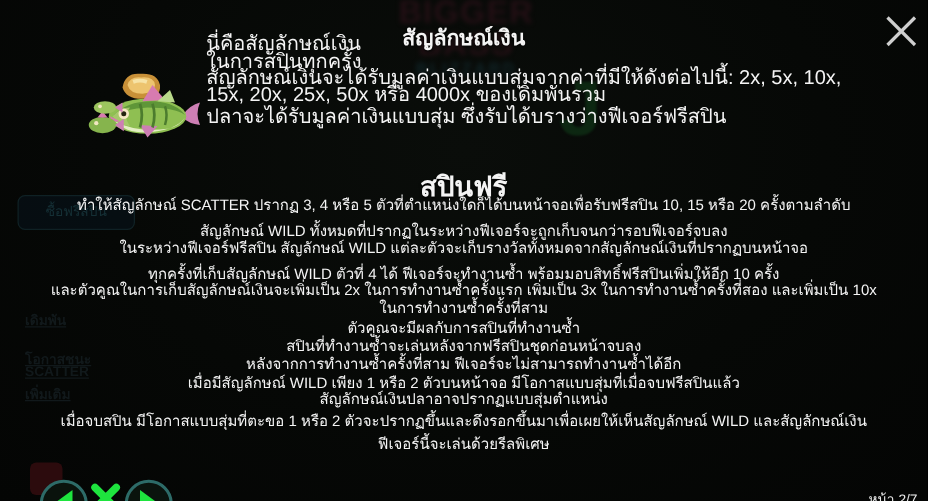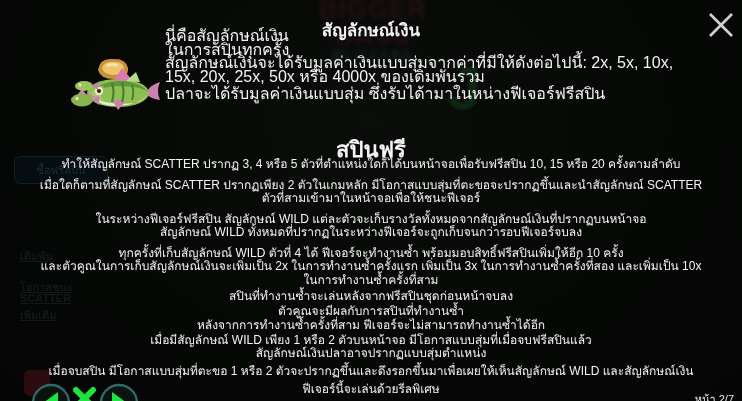--- a/index.html
+++ b/index.html
@@ -103,7 +103,7 @@
       <div class="line">15x, 20x, 25x, 50x หรือ 4000x ของเดิมพันรวม</div>
     </div>
     <div class="para">
-      <div class="line">ปลาจะได้รับมูลค่าเงินแบบสุ่ม ซึ่งรับได้ามาในหน่างฟีเจอร์ฟรีสปิน</div>
+      <div class="line">ปลาจะได้รับมูลค่าเงินแบบสุ่ม ซึ่งรับได้บรางว่างฟีเจอร์ฟรีสปิน</div>
     </div>
   </div>
 

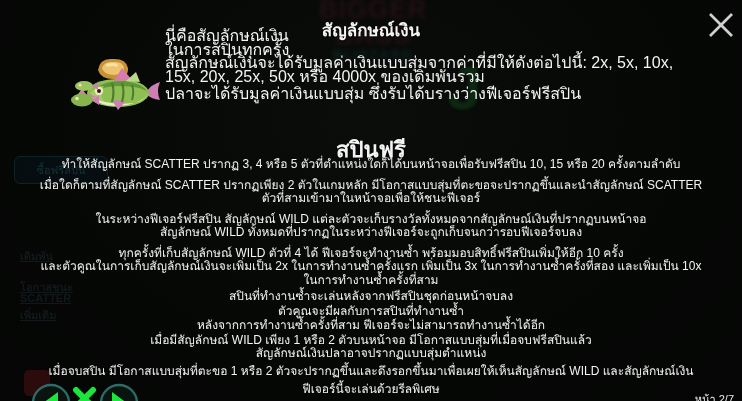--- a/index.html
+++ b/index.html
@@ -114,10 +114,6 @@
       <div class="line">ทำให้สัญลักษณ์ SCATTER ปรากฏ 3, 4 หรือ 5 ตัวที่ตำแหน่งใดก็ได้บนหน้าจอเพื่อรับฟรีสปิน 10, 15 หรือ 20 ครั้งตามลำดับ</div>
     </div>
     <div class="para">
-      <div class="line">เมื่อใดก็ตามที่สัญลักษณ์ SCATTER ปรากฏเพียง 2 ตัวในเกมหลัก มีโอกาสแบบสุ่มที่ตะขอจะปรากฏขึ้นและนำสัญลักษณ์ SCATTER</div>
-      <div class="line">ตัวที่สามเข้ามาในหน้าจอเพื่อให้ชนะฟีเจอร์</div>
-    </div>
-    <div class="para">
       <div class="line">ในระหว่างฟีเจอร์ฟรีสปิน สัญลักษณ์ WILD แต่ละตัวจะเก็บรางวัลทั้งหมดจากสัญลักษณ์เงินที่ปรากฏบนหน้าจอ</div>
       <div class="line">สัญลักษณ์ WILD ทั้งหมดที่ปรากฏในระหว่างฟีเจอร์จะถูกเก็บจนกว่ารอบฟีเจอร์จบลง</div>
     </div>

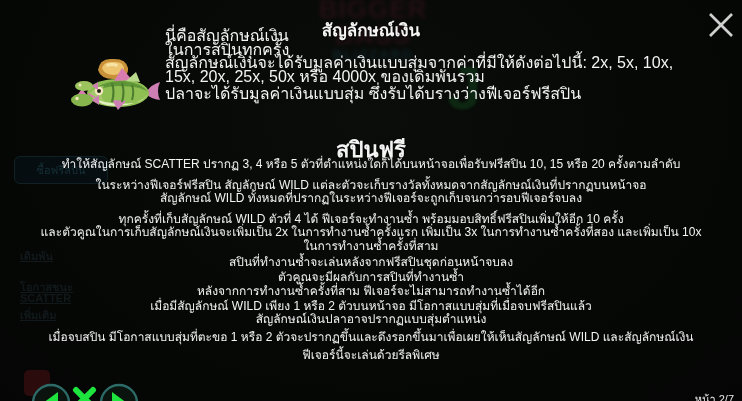--- a/index.html
+++ b/index.html
@@ -114,8 +114,8 @@
       <div class="line">ทำให้สัญลักษณ์ SCATTER ปรากฏ 3, 4 หรือ 5 ตัวที่ตำแหน่งใดก็ได้บนหน้าจอเพื่อรับฟรีสปิน 10, 15 หรือ 20 ครั้งตามลำดับ</div>
     </div>
     <div class="para">
+      <div class="line">สัญลักษณ์ WILD ทั้งหมดที่ปรากฏในระหว่างฟีเจอร์จะถูกเก็บจนกว่ารอบฟีเจอร์จบลง</div>
       <div class="line">ในระหว่างฟีเจอร์ฟรีสปิน สัญลักษณ์ WILD แต่ละตัวจะเก็บรางวัลทั้งหมดจากสัญลักษณ์เงินที่ปรากฏบนหน้าจอ</div>
-      <div class="line">สัญลักษณ์ WILD ทั้งหมดที่ปรากฏในระหว่างฟีเจอร์จะถูกเก็บจนกว่ารอบฟีเจอร์จบลง</div>
     </div>
     <div class="para" style="margin-bottom:3px;">
       <div class="line">ทุกครั้งที่เก็บสัญลักษณ์ WILD ตัวที่ 4 ได้ ฟีเจอร์จะทำงานซ้ำ พร้อมมอบสิทธิ์ฟรีสปินเพิ่มให้อีก 10 ครั้ง</div>

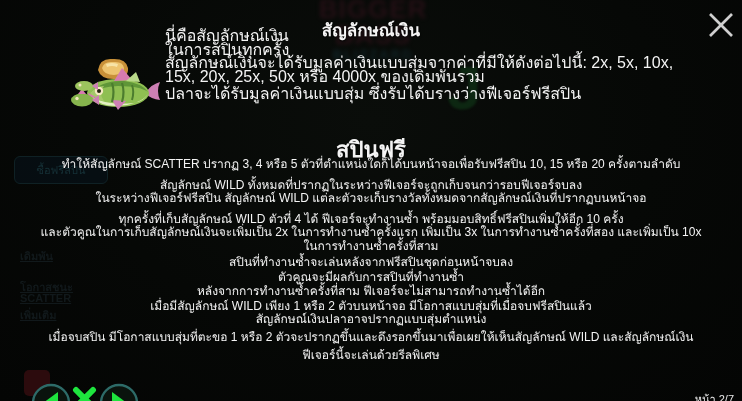--- a/index.html
+++ b/index.html
@@ -123,10 +123,10 @@
       <div class="line">ในการทำงานซ้ำครั้งที่สาม</div>
     </div>
     <div class="tight">
-      <div class="line">สปินที่ทำงานซ้ำจะเล่นหลังจากฟรีสปินชุดก่อนหน้าจบลง</div>
+      <div class="line">ตัวคูณจะมีผลกับการสปินที่ทำงานซ้ำ</div>
     </div>
     <div class="tight">
-      <div class="line">ตัวคูณจะมีผลกับการสปินที่ทำงานซ้ำ</div>
+      <div class="line">สปินที่ทำงานซ้ำจะเล่นหลังจากฟรีสปินชุดก่อนหน้าจบลง</div>
     </div>
     <div class="tight">
       <div class="line">หลังจากการทำงานซ้ำครั้งที่สาม ฟีเจอร์จะไม่สามารถทำงานซ้ำได้อีก</div>

